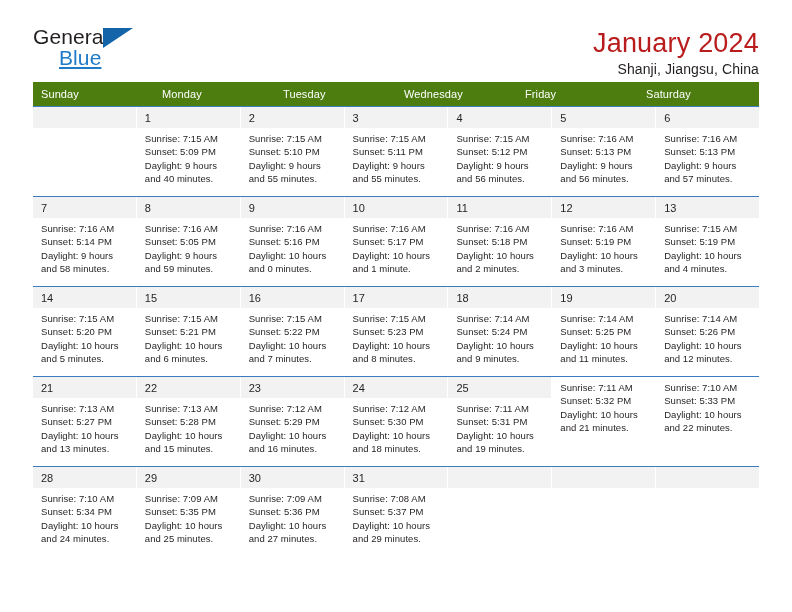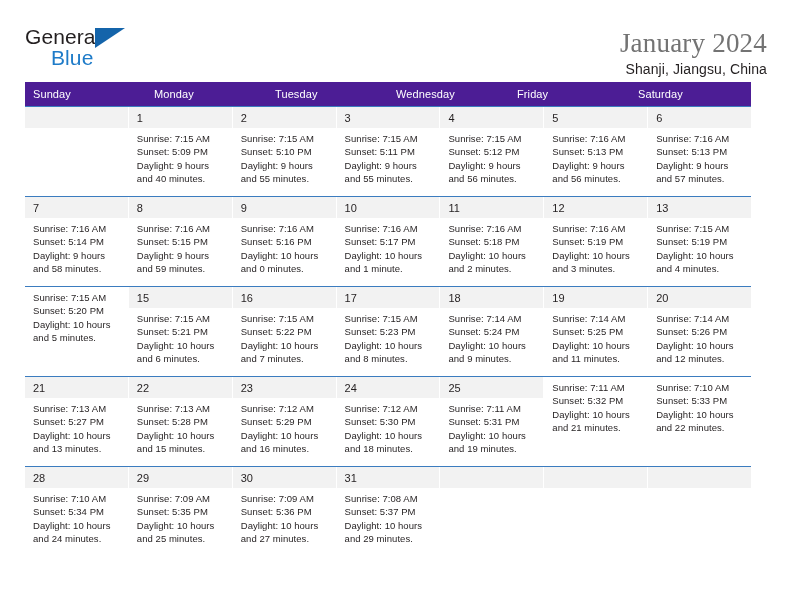--- a/index.html
+++ b/index.html
@@ -16,7 +16,7 @@
     width: 792px;
     height: 612px;
     position: relative;
-    padding: 0 25px;
+    padding: 0 33px;
   }
 
   

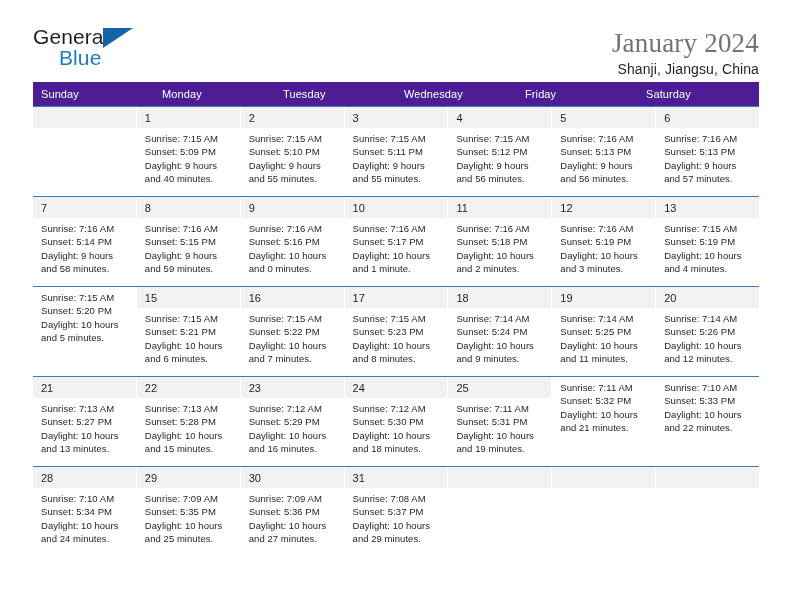--- a/index.html
+++ b/index.html
@@ -48,6 +48,7 @@
     display: block;
     margin-left: 26px;
     margin-top: -1px;
+    text-decoration: underline;
   }
   .logo-triangle {
     position: absolute;

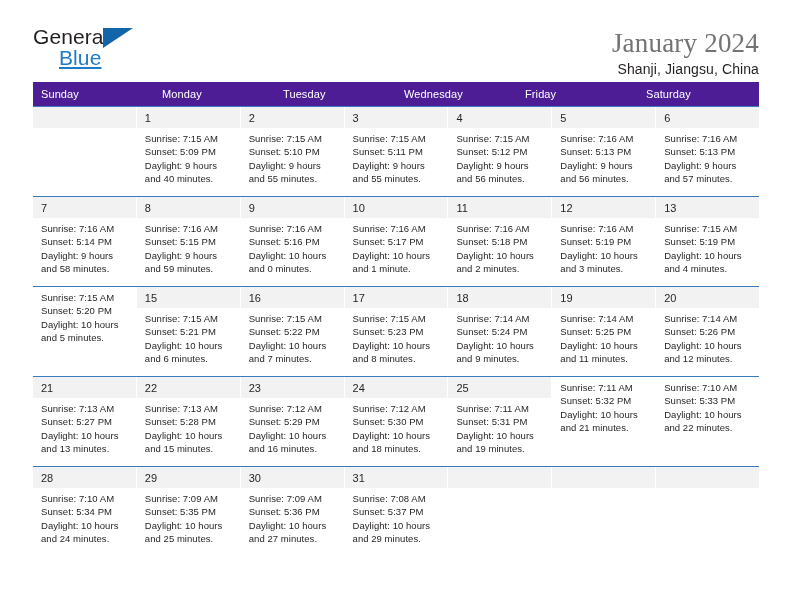--- a/index.html
+++ b/index.html
@@ -66,11 +66,10 @@
   }
   .cal-title {
     font-size: 27px;
-    color: #737373;
+    color: #b91c1c;
     font-weight: normal;
     line-height: 32px;
     letter-spacing: 0.2px;
-    font-family: Liberation Serif, serif;
   }
   .cal-subtitle {
     font-size: 14px;

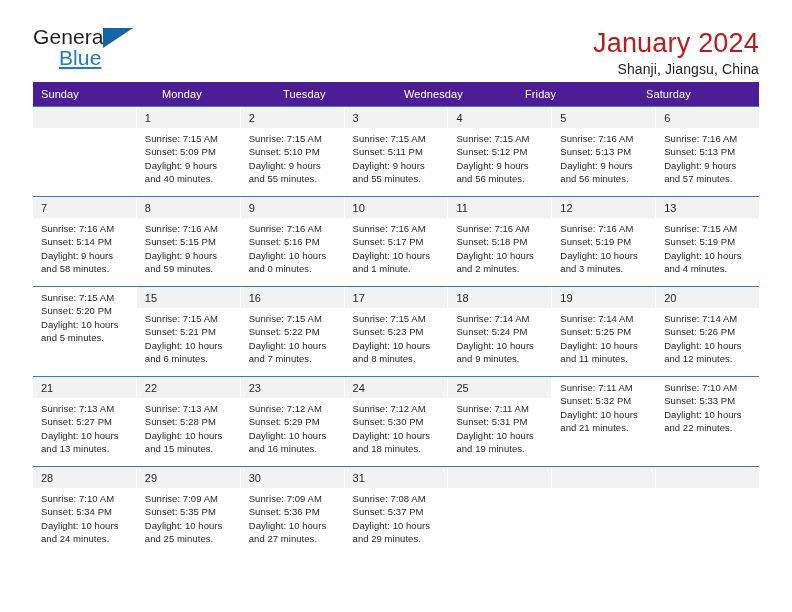--- a/index.html
+++ b/index.html
@@ -86,7 +86,7 @@
 
   .weekday-row {
     display: flex;
-    background: #4c1d95;
+    background: #4d7c0f;
   }
   .weekday-cell {
     flex: 1 1 0;

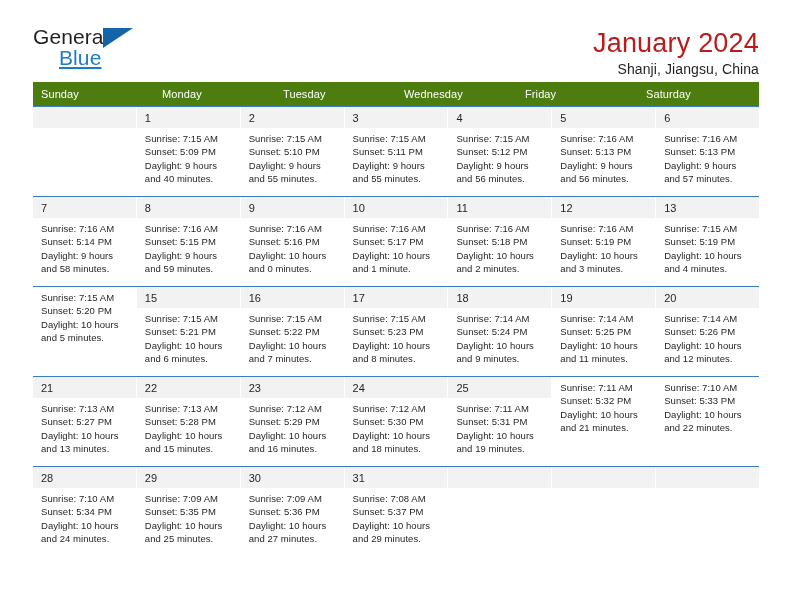--- a/index.html
+++ b/index.html
@@ -243,7 +243,7 @@
         <div class="day-number">8</div>
         <div class="day-info">
           <div>Sunrise: 7:16 AM</div>
-          <div>Sunset: 5:15 PM</div>
+          <div>Sunset: 5:05 PM</div>
           <div>Daylight: 9 hours</div>
           <div>and 59 minutes.</div>
         </div>

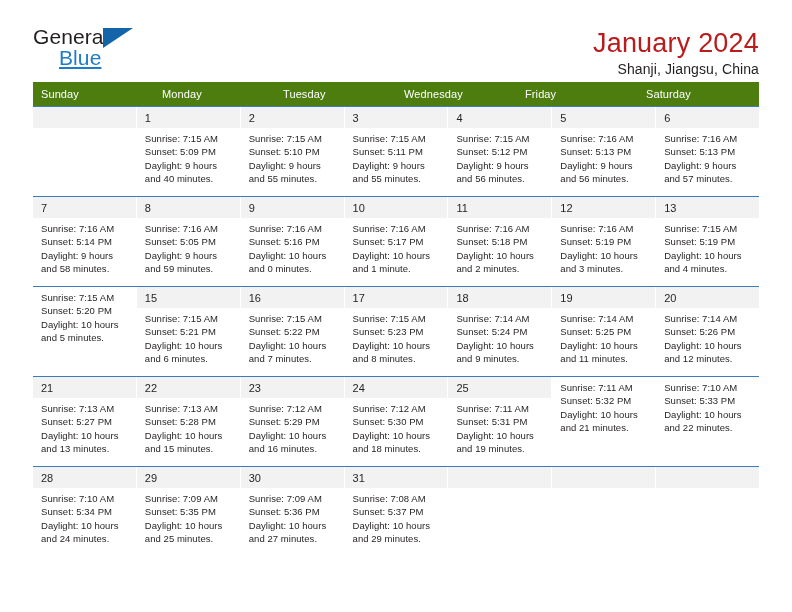--- a/index.html
+++ b/index.html
@@ -297,6 +297,7 @@
 
     <div class="week-row">
       <div class="day-cell">
+        <div class="day-number">14</div>
         <div class="day-info">
           <div>Sunrise: 7:15 AM</div>
           <div>Sunset: 5:20 PM</div>

